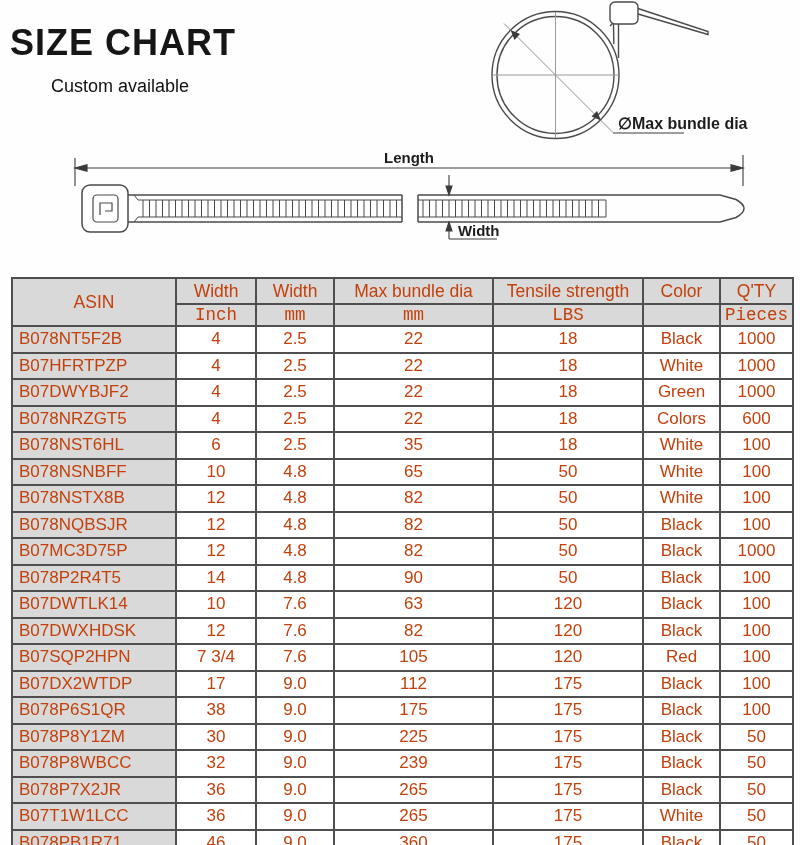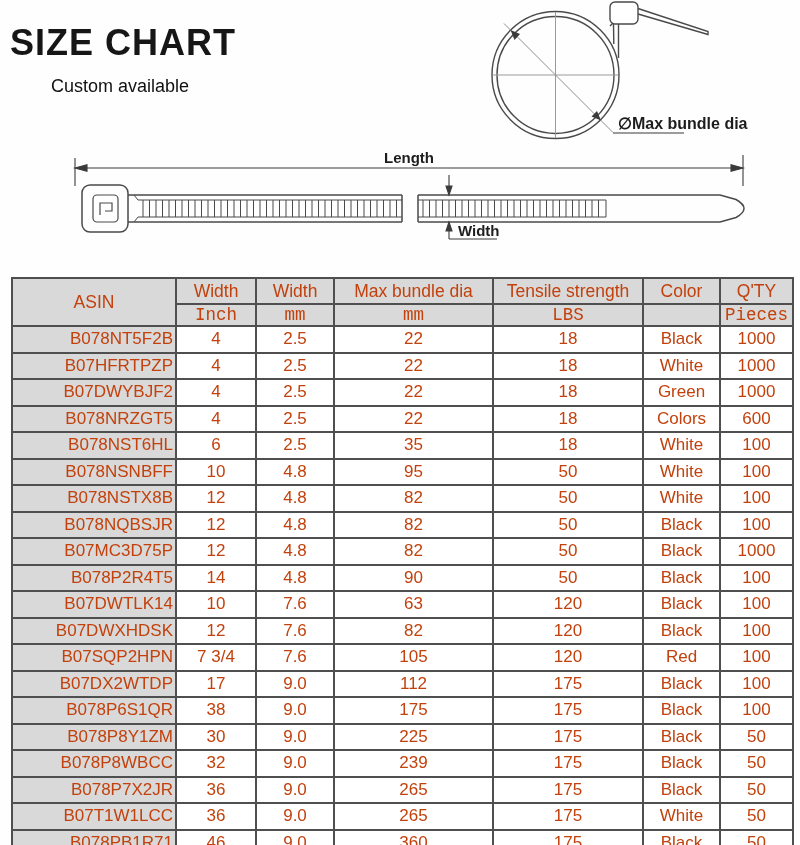--- a/index.html
+++ b/index.html
@@ -33,7 +33,7 @@
   table.size-chart thead tr.unit-row th{height:20px;font-family:Liberation Mono, monospace;}
   table.size-chart td{height:24.5px;background:#fff;}
   table.size-chart td.asin-col{
-    background:var(--fill,#d9d9d9);text-align:right;padding-left:6px;
+    background:var(--fill,#d9d9d9);text-align:left;padding-left:6px;
   }
 </style>
 </head>

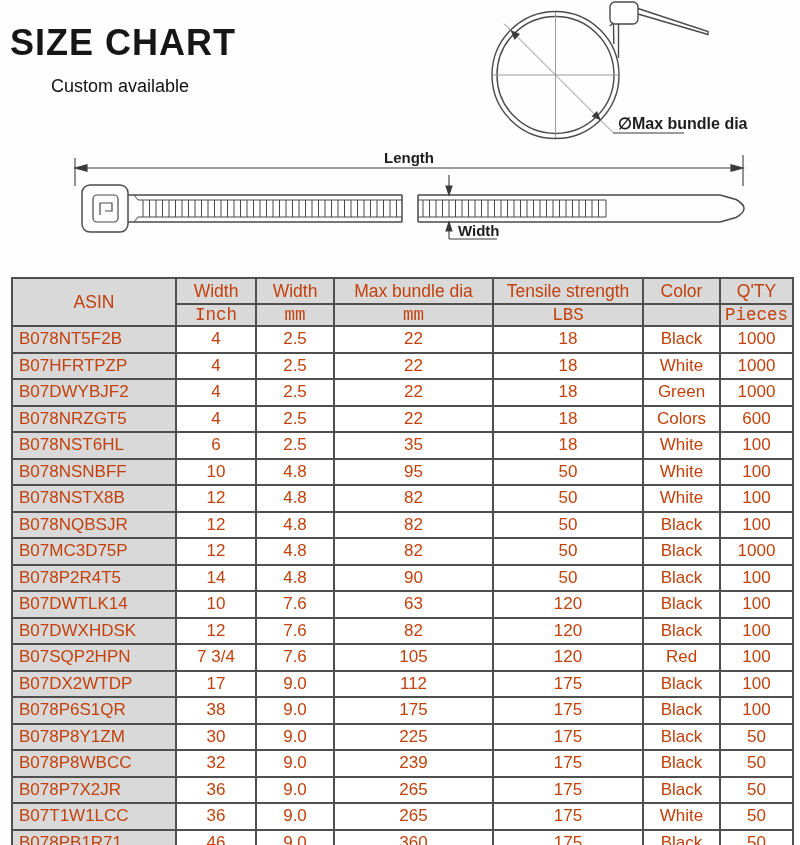--- a/index.html
+++ b/index.html
@@ -256,7 +256,7 @@
         <td class="asin-col">B078NSNBFF</td>
         <td>10</td>
         <td>4.8</td>
-        <td>95</td>
+        <td>65</td>
         <td>50</td>
         <td>White</td>
         <td>100</td>

